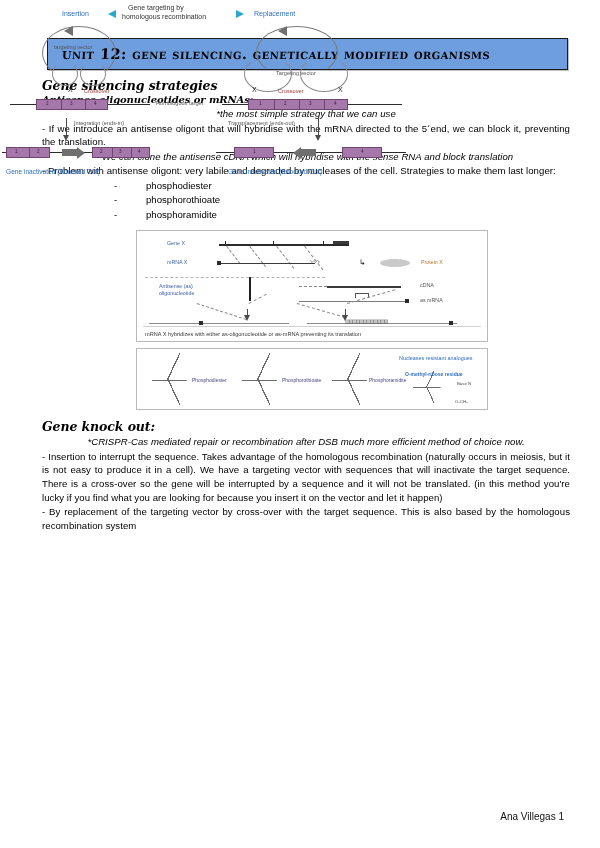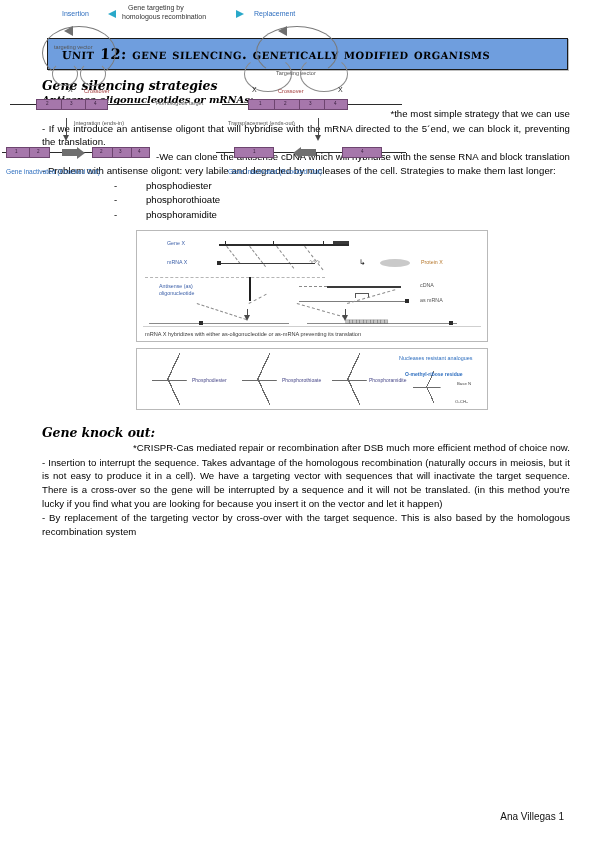--- a/index.html
+++ b/index.html
@@ -64,7 +64,7 @@
     text-align:justify;
     letter-spacing:.05px;
   }
-  .body-txt.nojust{text-align:right;}
+  .body-txt.nojust{text-align:center;font-style:italic;}
   .sub-bullet{
     font-size:9.6px;
     line-height:1.42;

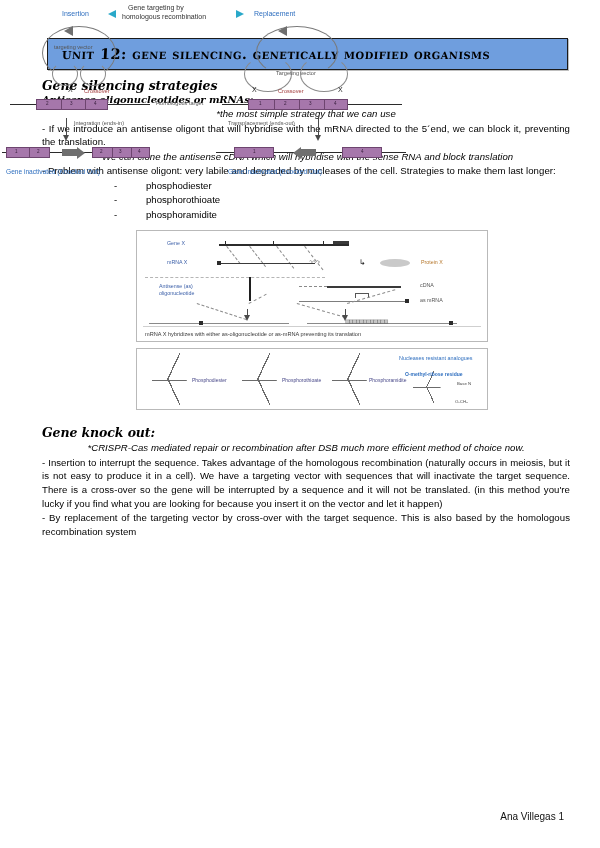--- a/index.html
+++ b/index.html
@@ -297,7 +297,7 @@
     </div>
   </div>
 
-  <div class="h-sec" style="margin-top:15px;">Gene knock out:</div>
+  <div class="h-sec" style="margin-top:9px;">Gene knock out:</div>
   <p class="body-txt nojust">*CRISPR-Cas mediated repair or recombination after DSB much more efficient method of choice now.</p>
   <p class="body-txt">- Insertion to interrupt the sequence. Takes advantage of the homologous recombination (naturally occurs in meiosis, but it is not easy to produce it in a cell). We have a targeting vector with sequences that will inactivate the target sequence. There is a cross-over so the gene will be interrupted by a sequence and it will not be translated. (in this method you're lucky if you find what you are looking for because you insert it on the vector and let it happen)</p>
   <p class="body-txt">- By replacement of the targeting vector by cross-over with the target sequence. This is also based by the homologous recombination system</p>

